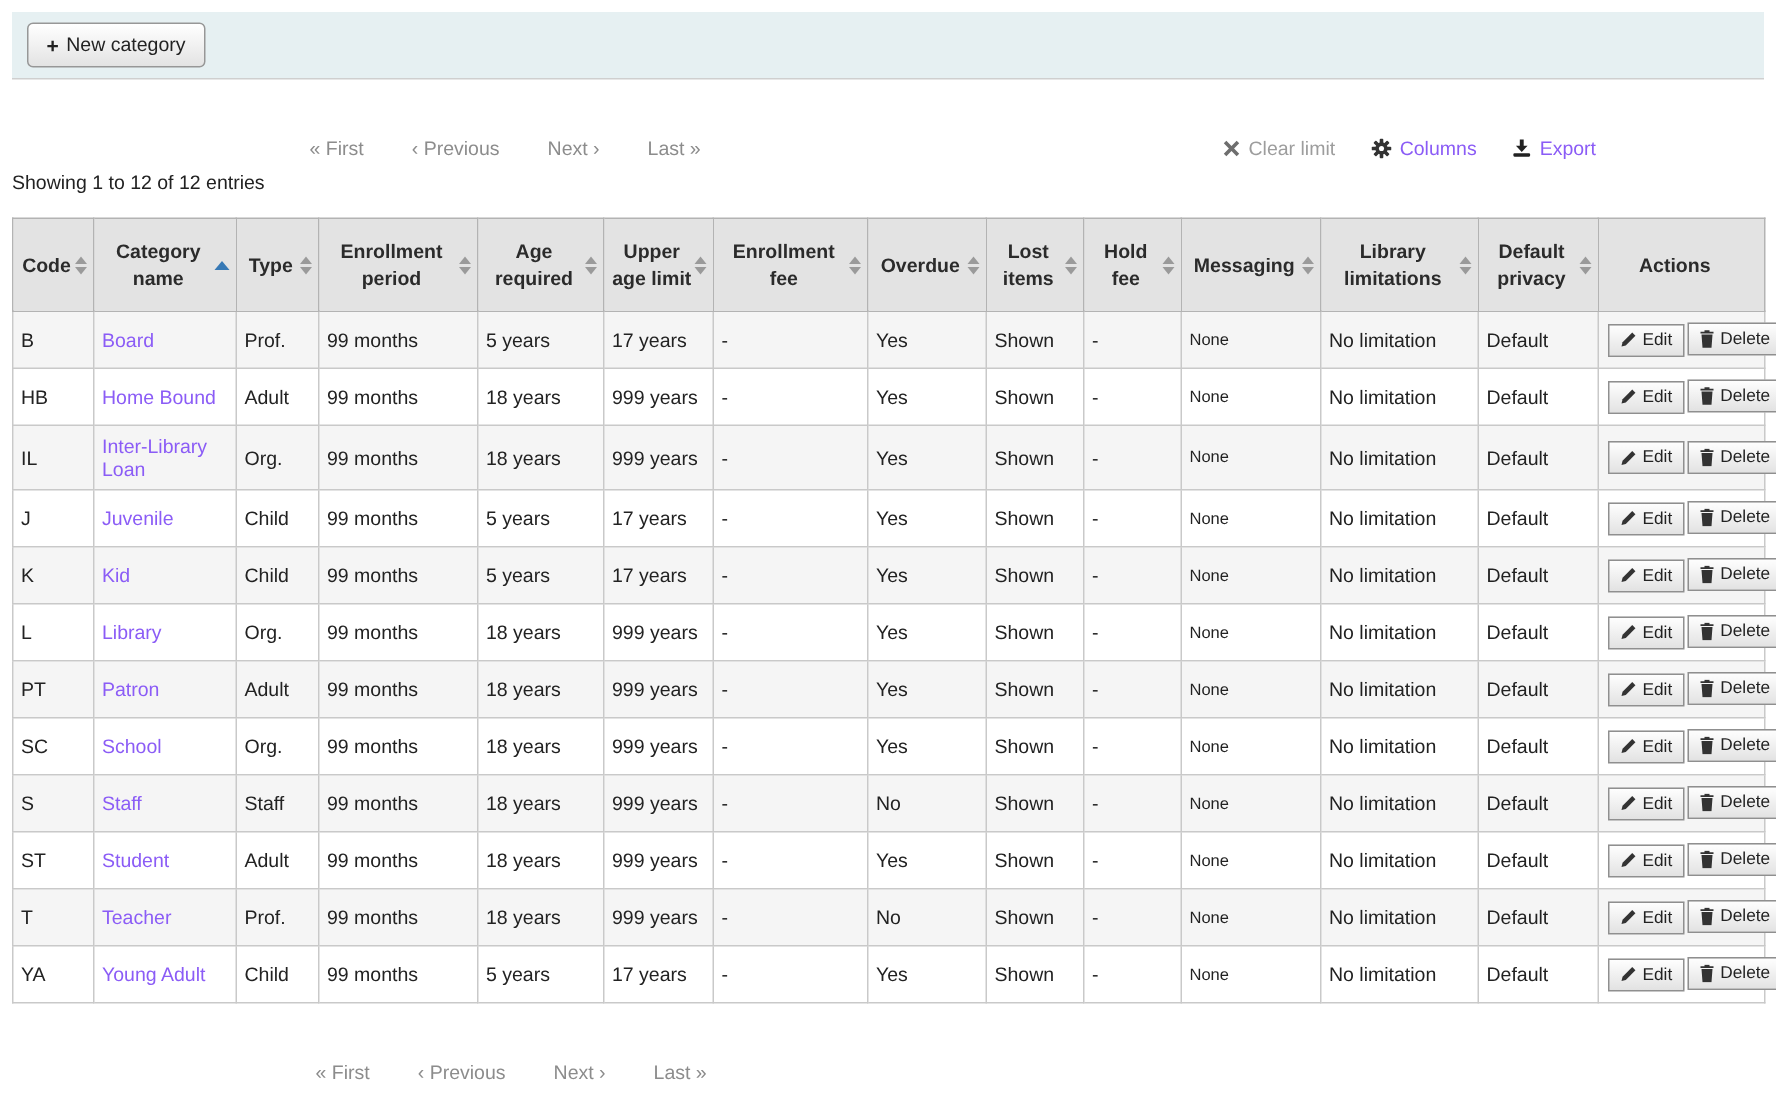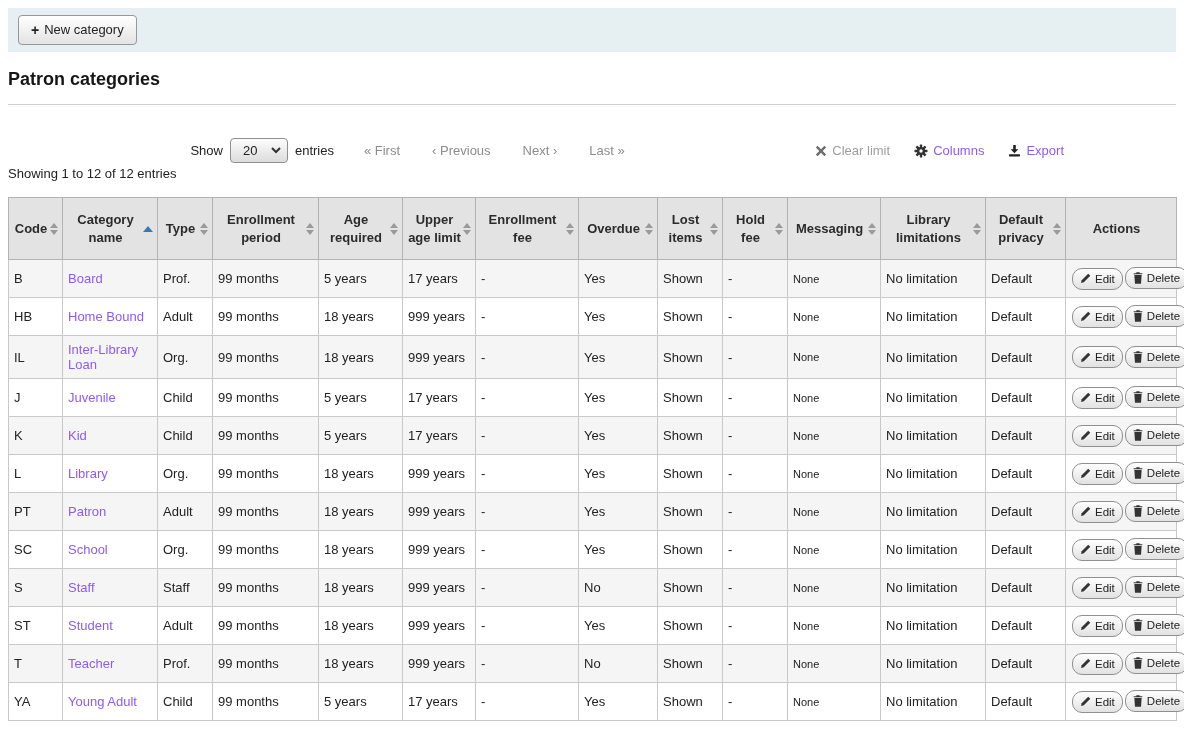--- a/index.html
+++ b/index.html
@@ -94,7 +94,6 @@
     </button>
   </div>
 
-  <h1 class="page-title">Patron categories</h1>
   <hr class="top-rule">
 
   <div class="controls">

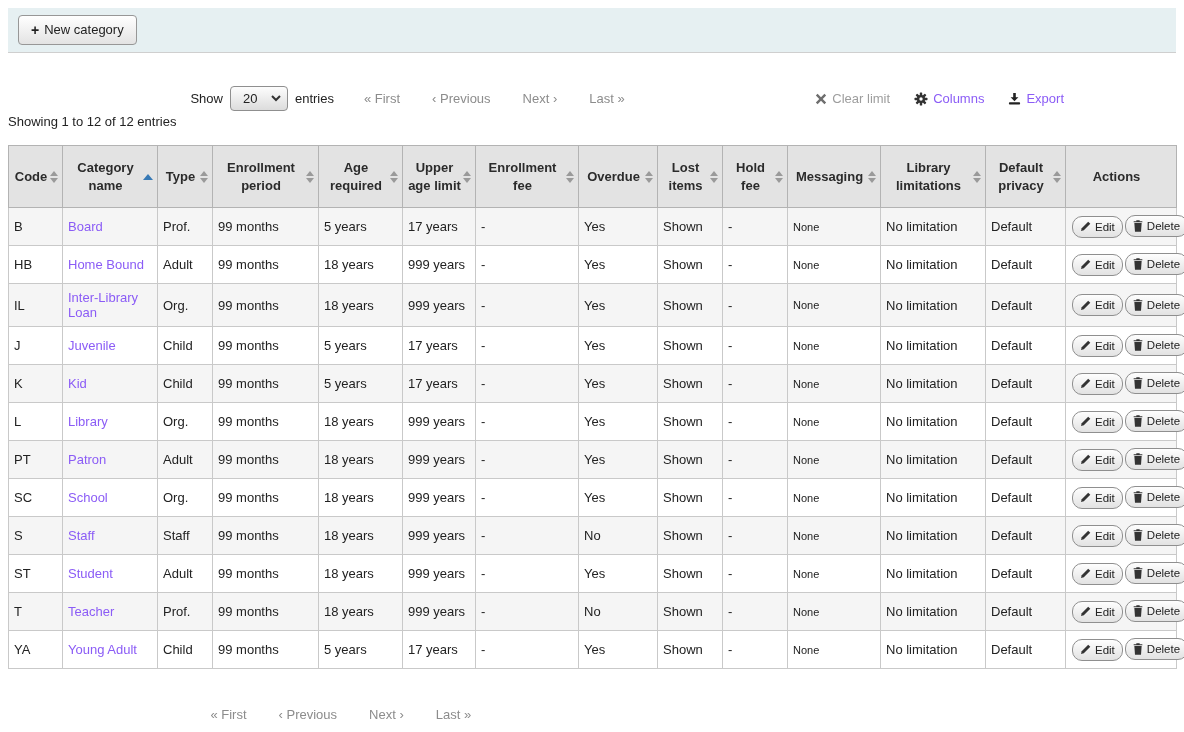--- a/index.html
+++ b/index.html
@@ -99,20 +99,6 @@
   <div class="controls">
     <span class="dt-info">Showing 1 to 12 of 12 entries</span>
 
-    <span class="length-ctl">
-      <span>Show</span>
-      <span class="select-wrap">
-        <select>
-          <option>20</option>
-        </select>
-        <span class="chev icon">
-          <svg width="10" height="7" viewBox="0 0 10 7">
-              <path d="M1 1l4 4 4-4" fill="none" stroke="#333" stroke-width="2"></path>
-            </svg>
-        </span>
-      </span>
-      <span>entries</span>
-    </span>
 
     <span class="pagination">
       <span class="page-link">« First</span>

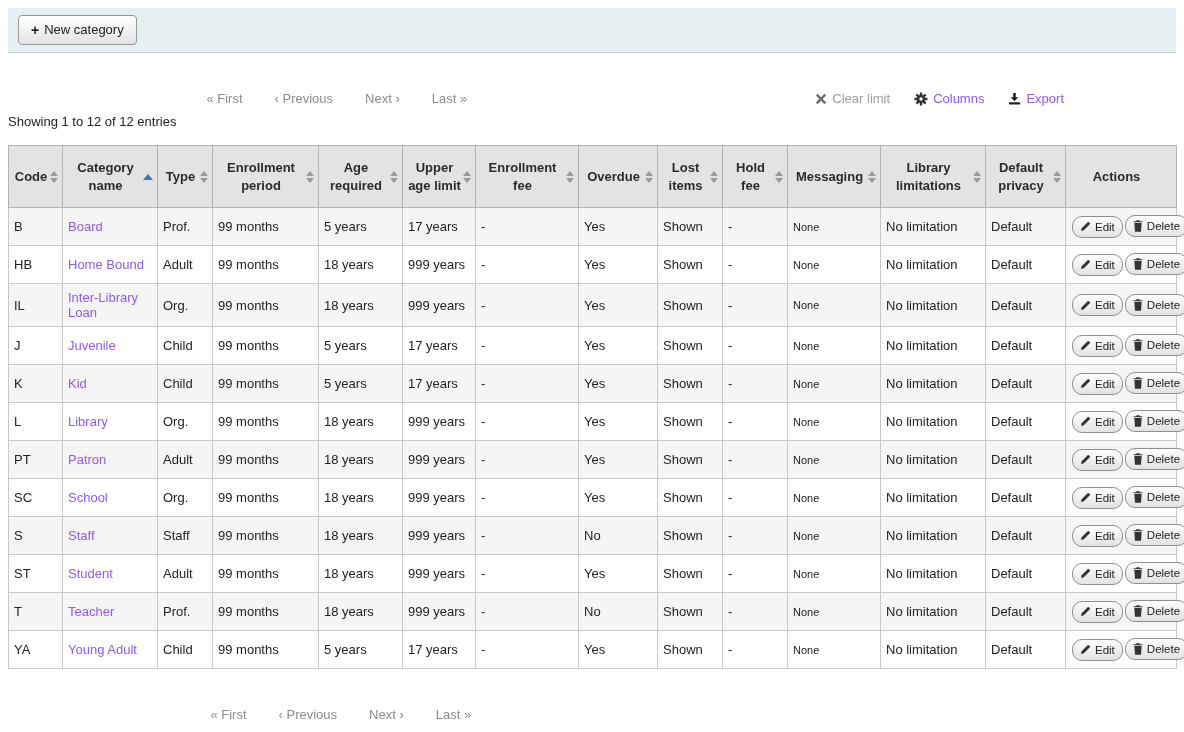--- a/index.html
+++ b/index.html
@@ -73,7 +73,7 @@
     display:inline-flex; align-items:center; gap:4px; cursor:pointer;
     font-family:"Liberation Sans", sans-serif; font-size:11.5px; color:#222;
     padding:4px 7px; background:linear-gradient(#fefefe,#e2e2e2);
-    border:1px solid #8f8f8f; border-radius:10px; margin:0 1px;
+    border:1px solid #8f8f8f; border-radius:0; margin:0 1px;
   }
 
   

